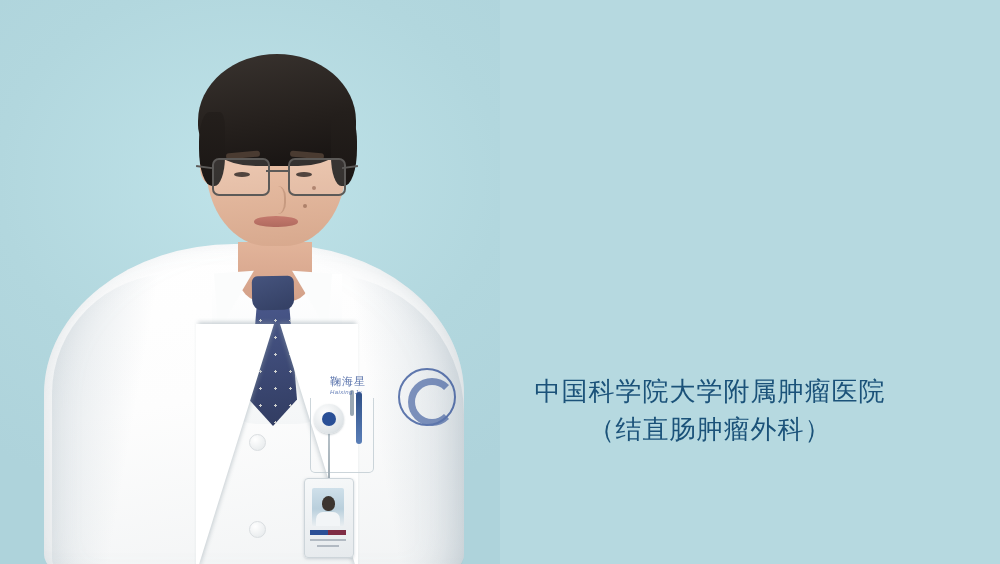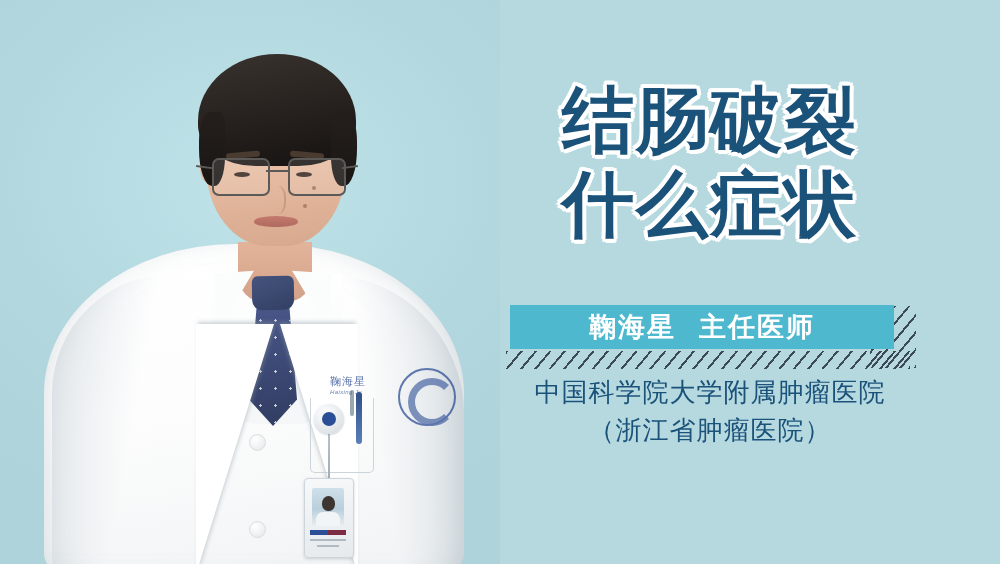--- a/index.html
+++ b/index.html
@@ -560,10 +560,6 @@
     <div class="badge-line b"></div>
   </div>
 
-  <div class="title-block">
-    <div class="title-line">结肠破裂</div>
-    <div class="title-line">什么症状</div>
-  </div>
 
   <div class="name-banner-wrap">
     <div class="hatch-right"></div>

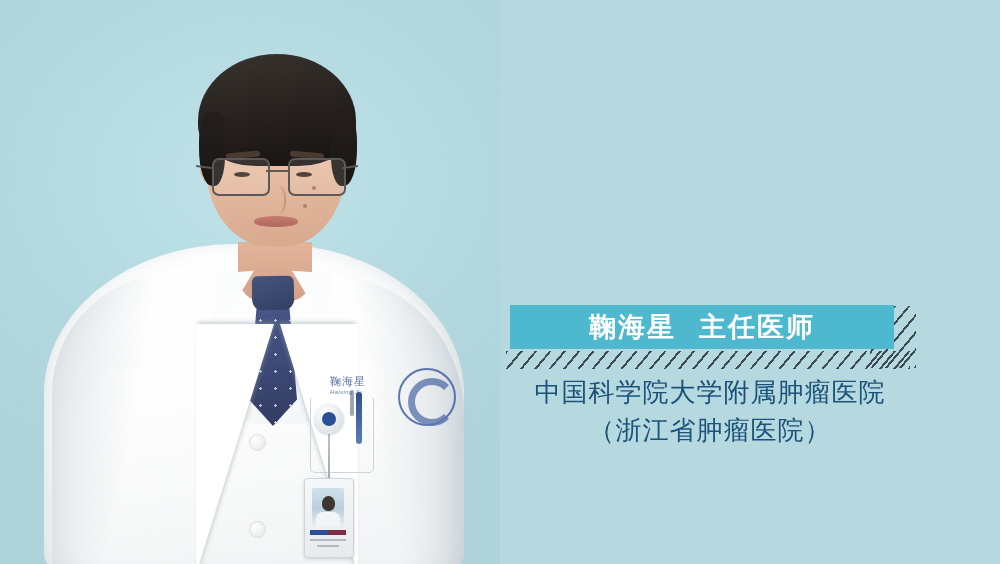--- a/index.html
+++ b/index.html
@@ -561,13 +561,6 @@
   </div>
 
 
-  <div class="name-banner-wrap">
-    <div class="hatch-right"></div>
-    <div class="hatch-bottom"></div>
-    <div class="name-banner">
-      <span class="name-banner-text">鞠海星  主任医师</span>
-    </div>
-  </div>
 
   <div class="hospital-block">
     <div class="hospital-line">中国科学院大学附属肿瘤医院</div>

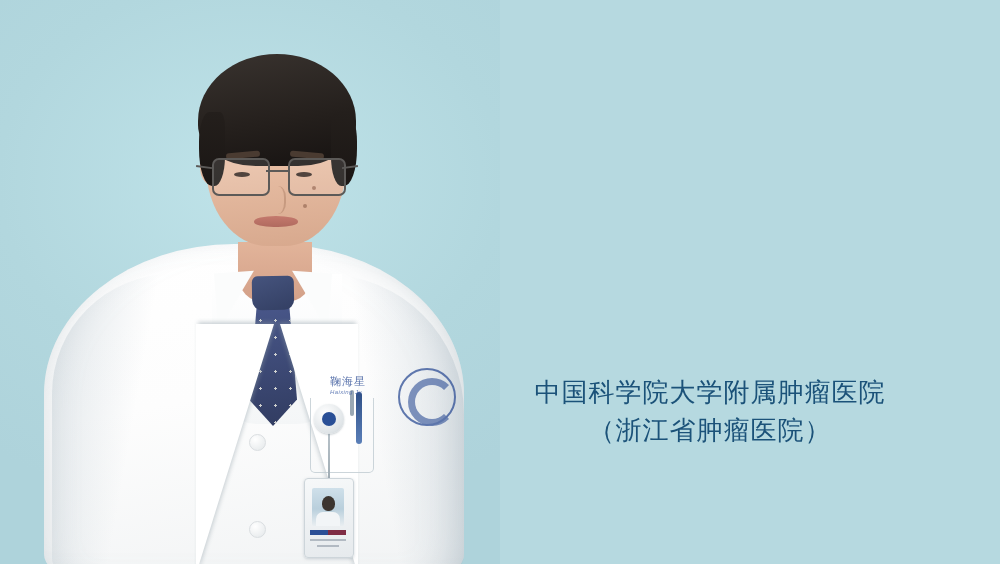--- a/index.html
+++ b/index.html
@@ -467,7 +467,7 @@
     text-align: center;
   }
   .hospital-line {
-    font-family: Liberation Serif, serif;
+    font-family: Liberation Mono, monospace;
     font-size: 26px;
     line-height: 38px;
     color: #1b5279;

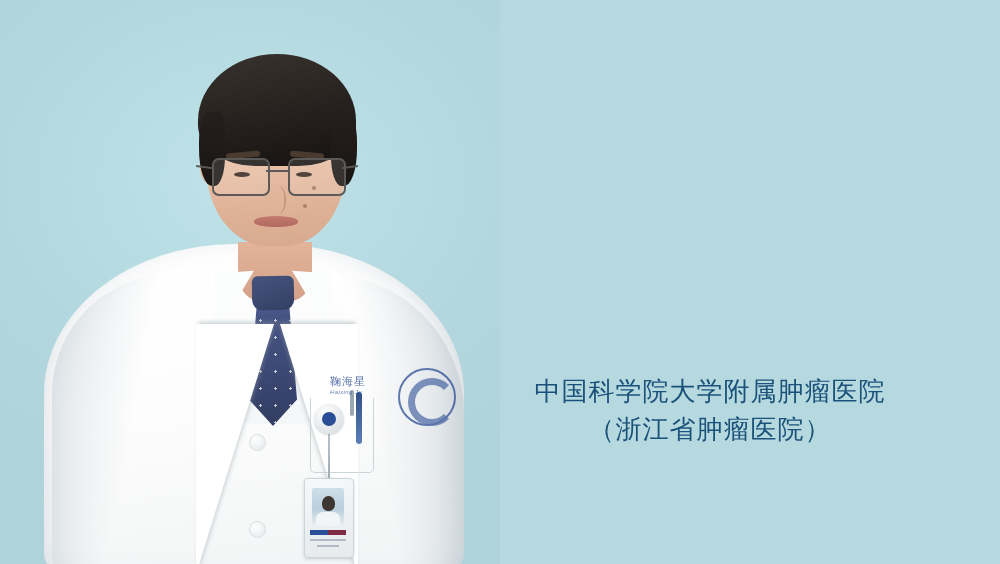--- a/index.html
+++ b/index.html
@@ -564,7 +564,7 @@
 
   <div class="hospital-block">
     <div class="hospital-line">中国科学院大学附属肿瘤医院</div>
-    <div class="hospital-line">（浙江省肿瘤医院）</div>
+    <div class="hospital-line">（结直肠肿瘤外科）</div>
   </div>
 
 

